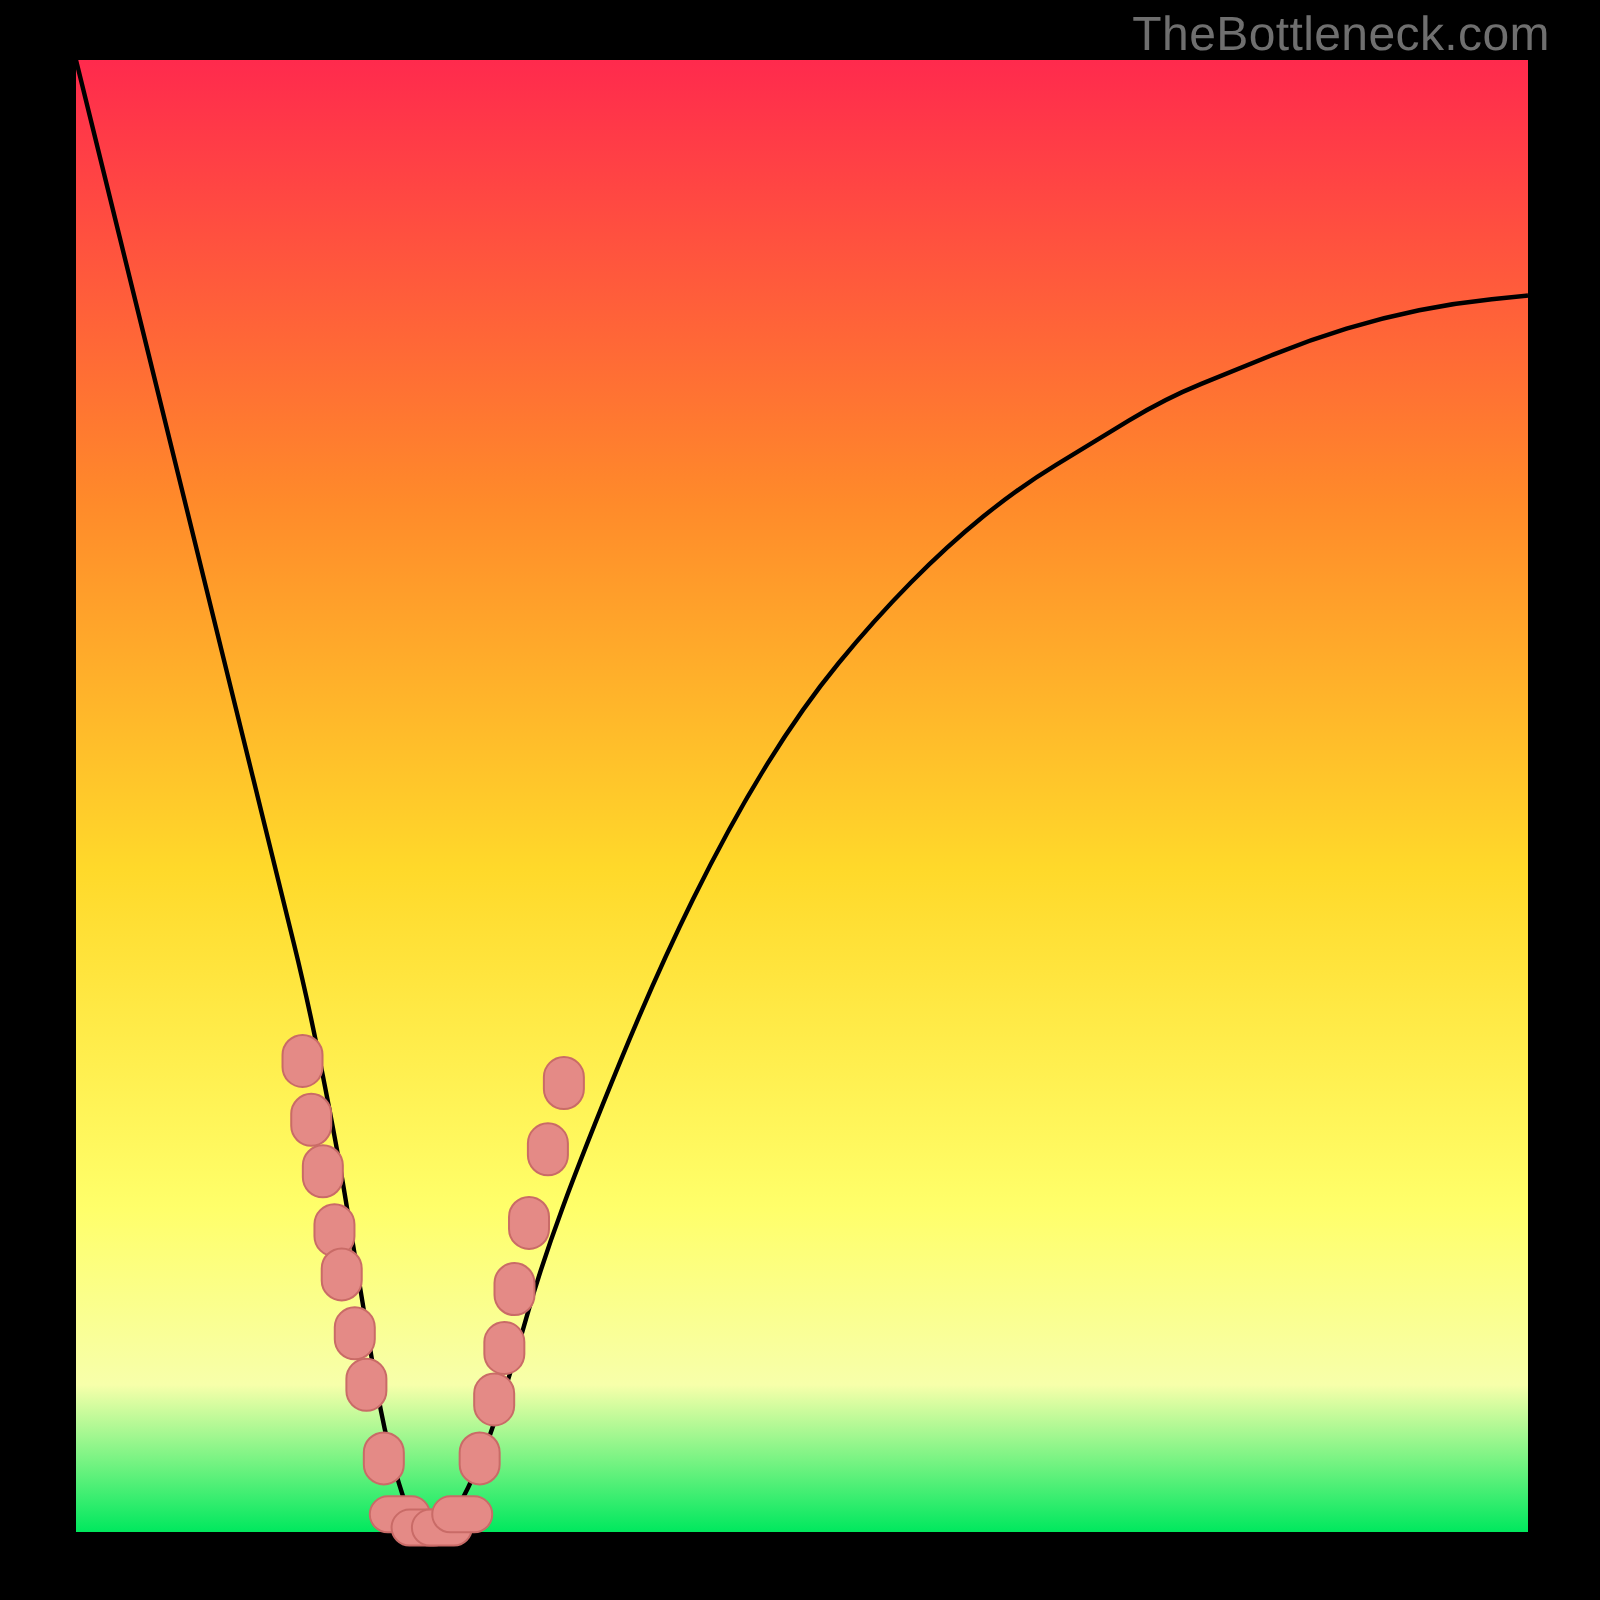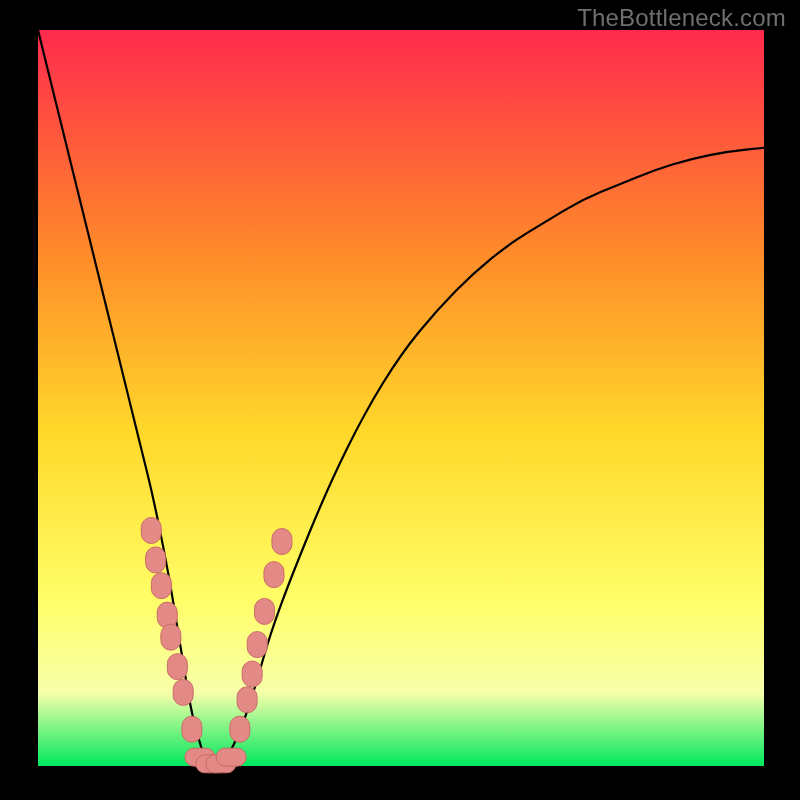--- a/index.html
+++ b/index.html
@@ -23,7 +23,7 @@
   .watermark {
     position: absolute;
     top: 4px;
-    right: 14px;
+    right: 25px;
     color: #6f6f6f;
     font-size: 24px;
     font-weight: 400;

